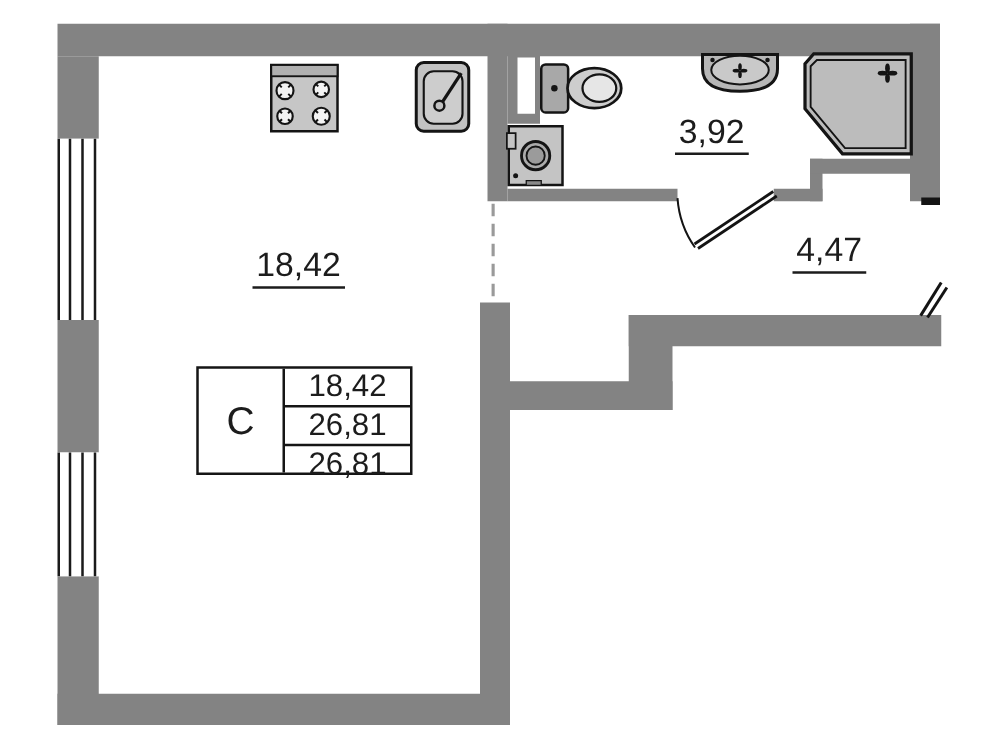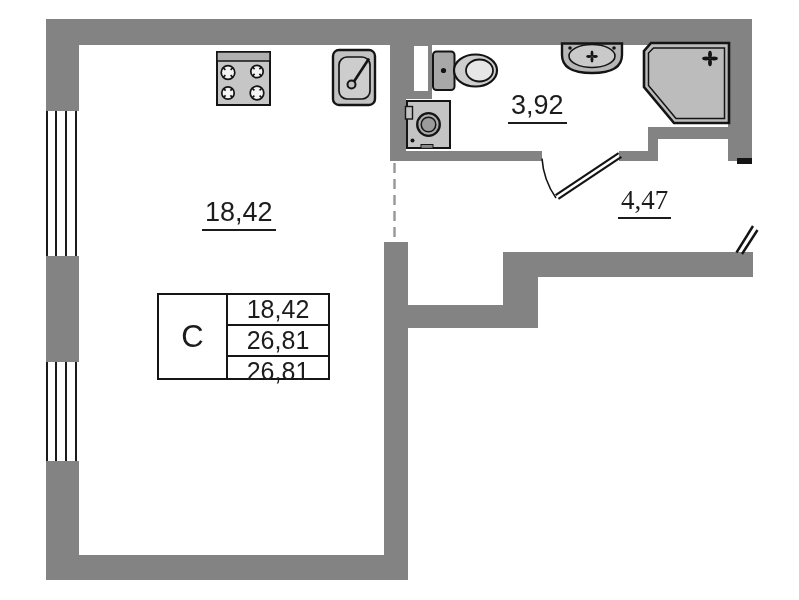--- a/index.html
+++ b/index.html
@@ -147,7 +147,7 @@
   </svg>
 
   <div class="area-label" style="left:202px;top:199px;">18,42</div>
-  <div class="area-label" style="left:508px;top:92px;">3,92</div>
+  <div class="area-label" style="left:540px;top:92px;">3,92</div>
   <div class="area-label" style="left:618px;top:187px;font-family:Liberation Serif, serif;">4,47</div>
 
   <div id="stamp">

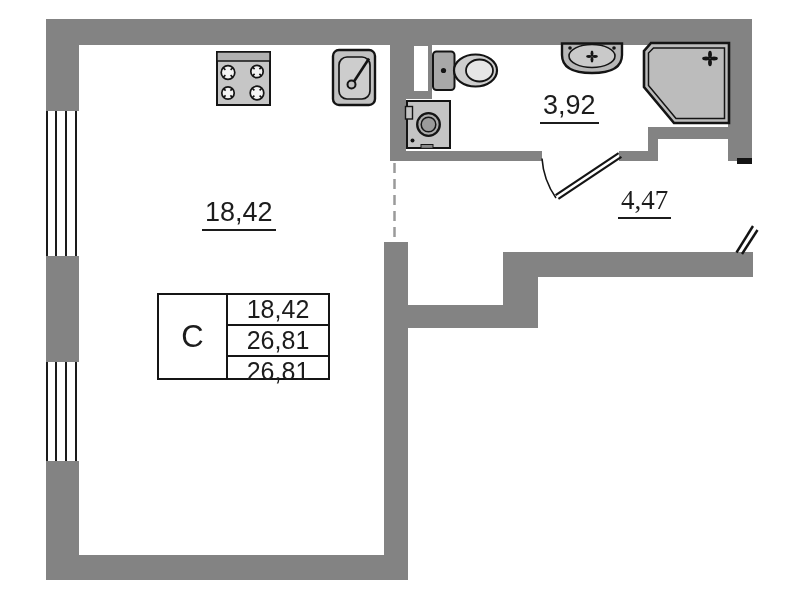--- a/index.html
+++ b/index.html
@@ -148,7 +148,7 @@
 
   <div class="area-label" style="left:202px;top:199px;">18,42</div>
   <div class="area-label" style="left:540px;top:92px;">3,92</div>
-  <div class="area-label" style="left:618px;top:187px;font-family:Liberation Serif, serif;">4,47</div>
+  <div class="area-label" style="left:634px;top:187px;">4,47</div>
 
   <div id="stamp">
     <div class="type-cell">С</div>

